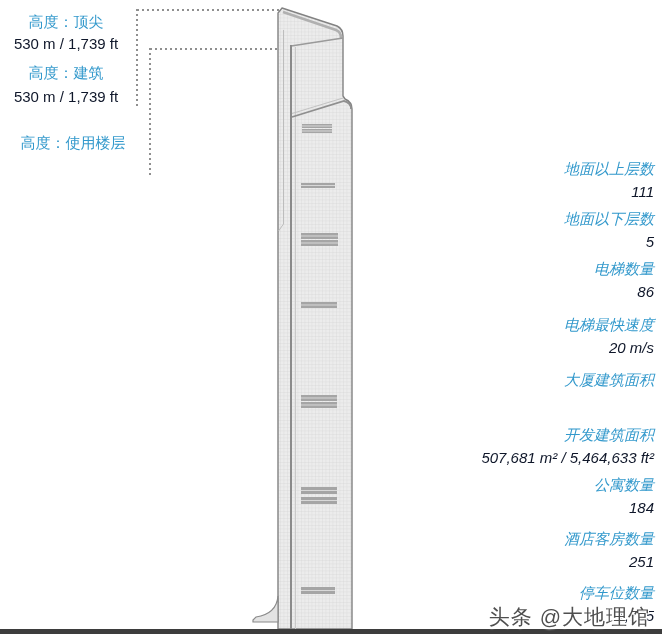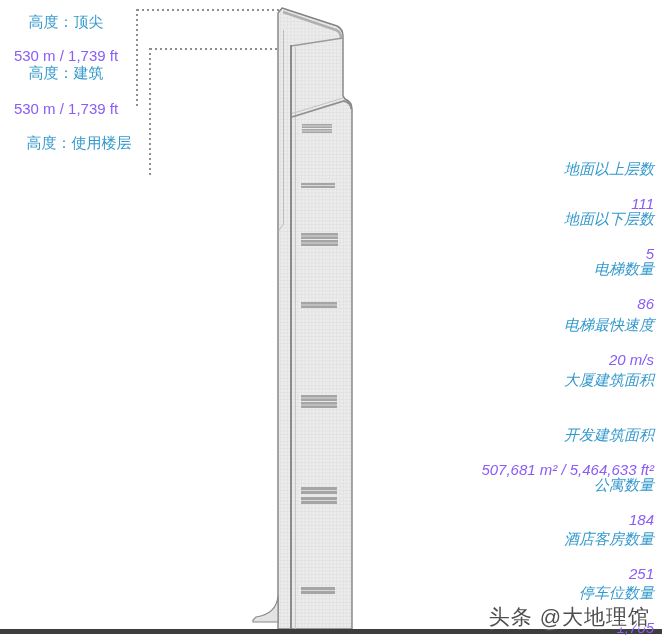--- a/index.html
+++ b/index.html
@@ -21,7 +21,7 @@
     font-size:15px;
   }
   .lbl{color:#3399cc;}
-  .val{color:#8b5cf6;margin-top:12px;}
+  .val{color:#0f172a;}
   .lcol-a{left:0;width:132px;}
   .lcol-b{left:0;width:146px;padding-left:6px;}
   .rcol{right:8px;font-style:italic;}

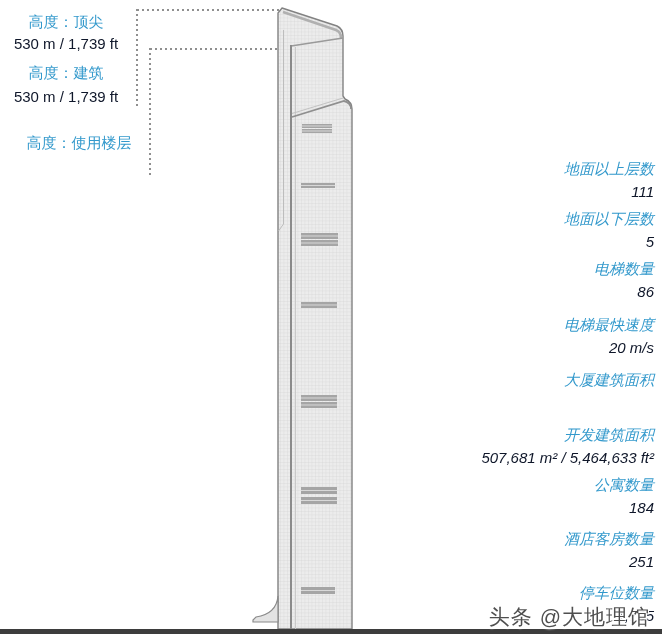--- a/index.html
+++ b/index.html
@@ -23,7 +23,7 @@
   .lbl{color:#3399cc;}
   .val{color:#0f172a;}
   .lcol-a{left:0;width:132px;}
-  .lcol-b{left:0;width:146px;padding-left:6px;}
+  .lcol-b{left:0;width:146px;}
   .rcol{right:8px;font-style:italic;}
   
   .dot-h{

